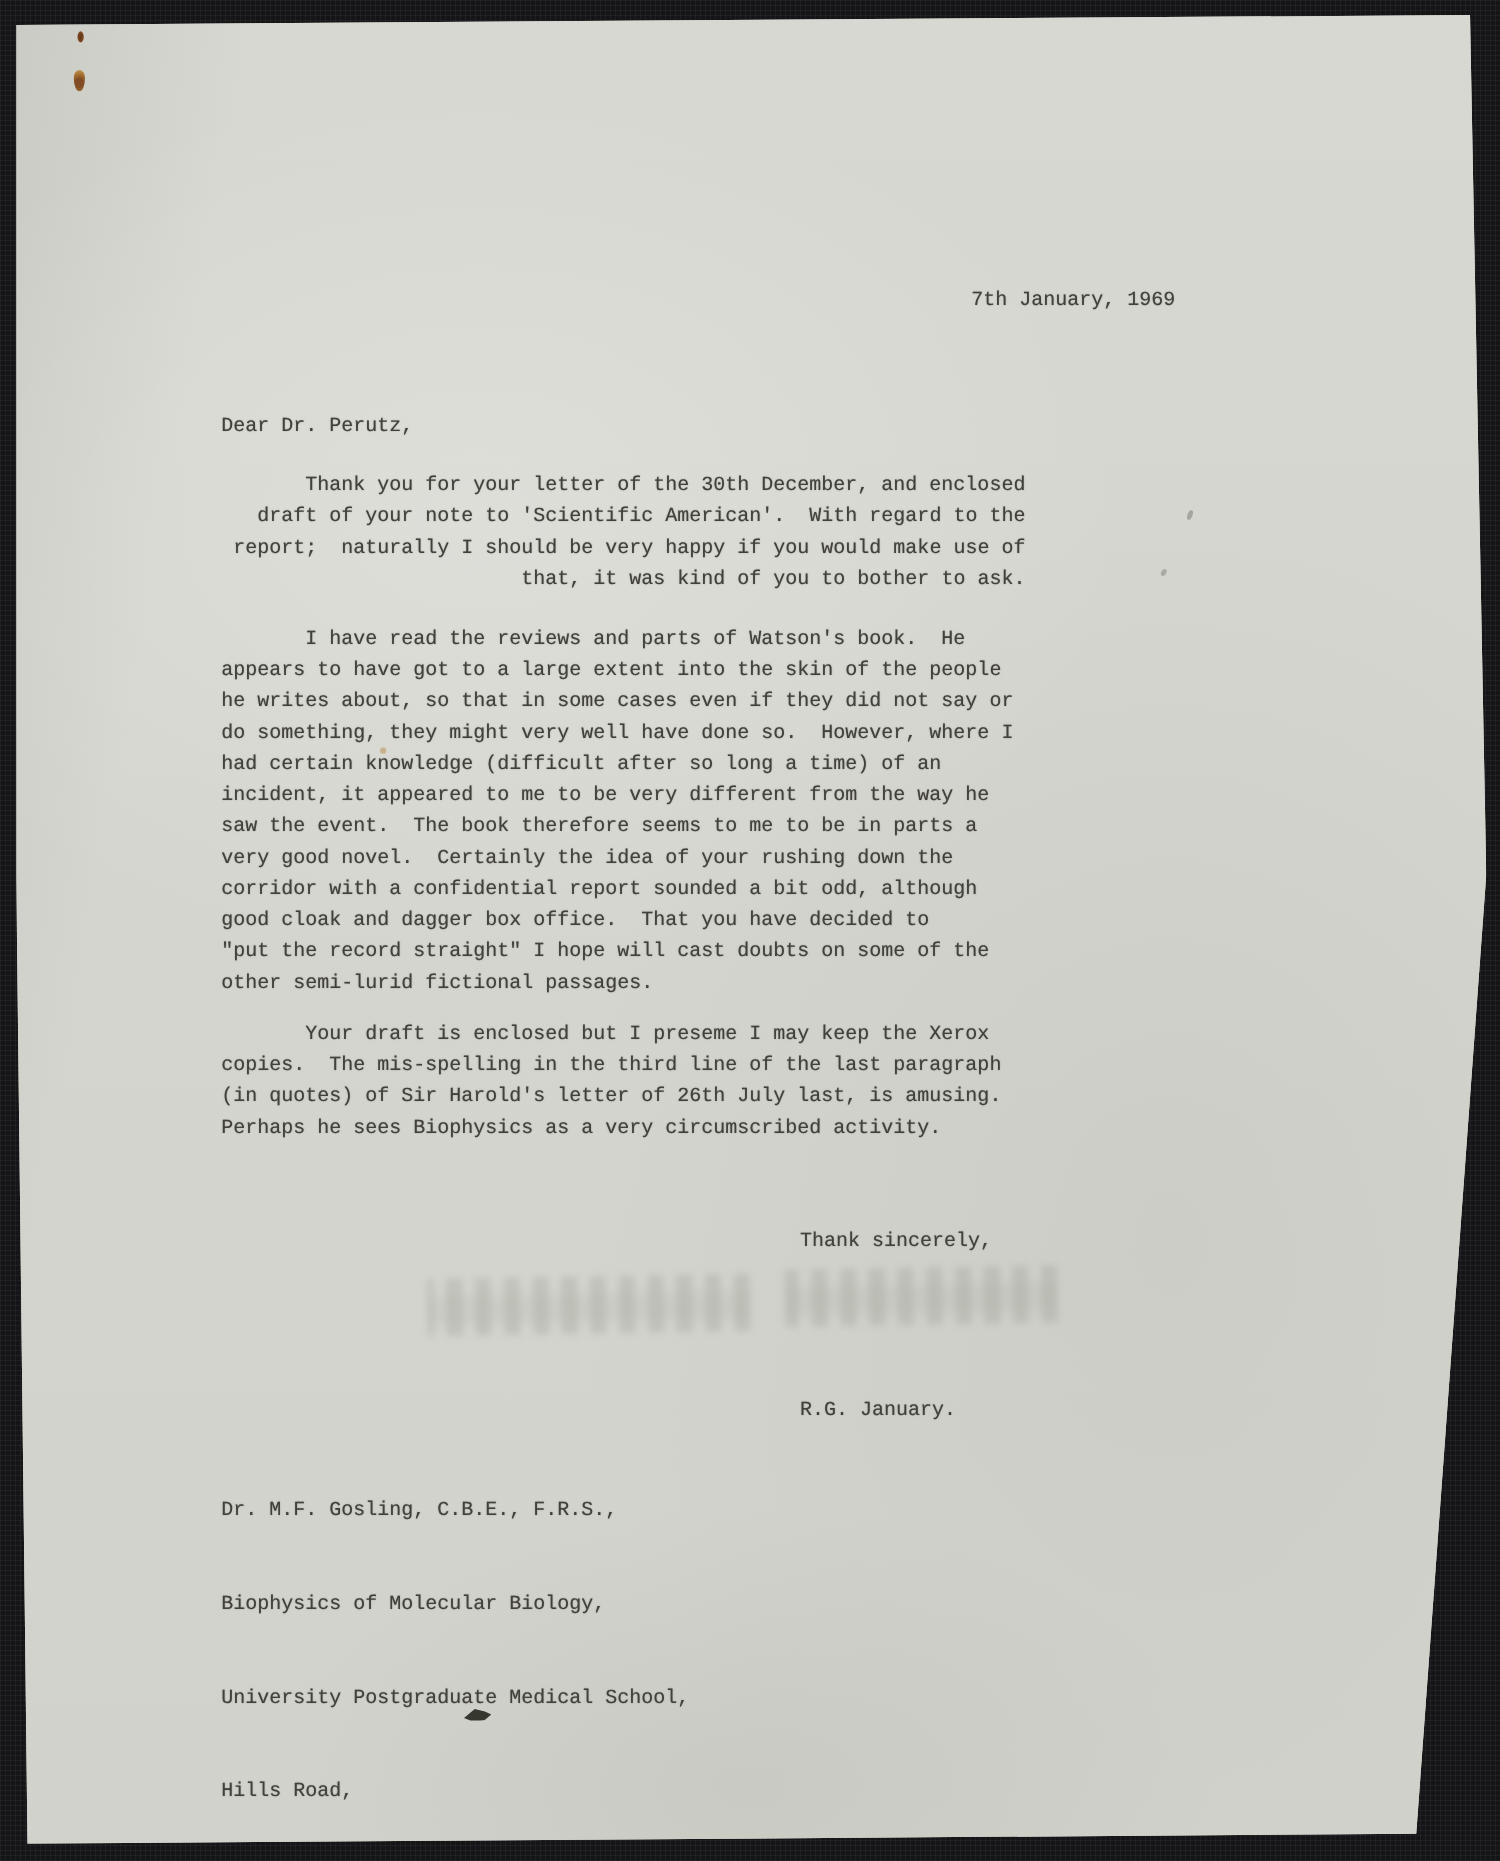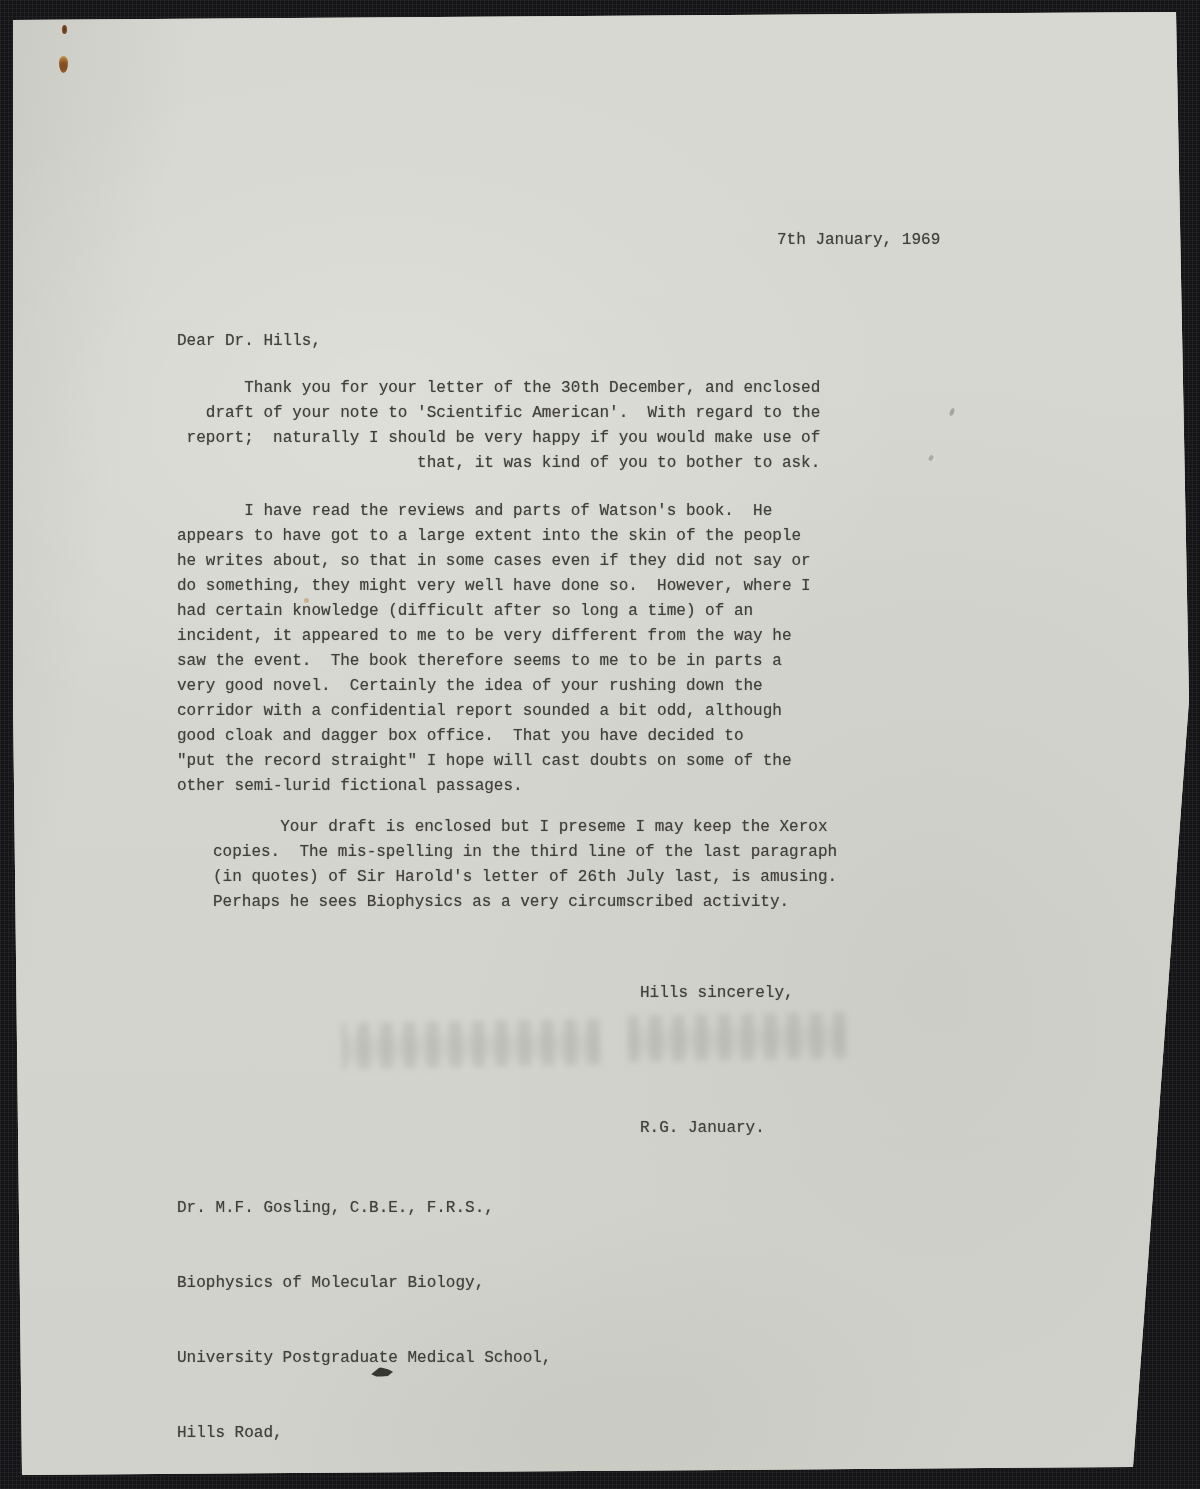--- a/index.html
+++ b/index.html
@@ -73,7 +73,7 @@
 
   <div class="typed" style="left:777px;top:228px;">7th January, 1969</div>
 
-  <div class="typed" style="left:177px;top:329px;">Dear Dr. Hills,</div>
+  <div class="typed" style="left:177px;top:329px;">Dear Dr. Perutz,</div>
 
   <div class="typed" style="left:177px;top:376px;text-align:right;">       Thank you for your letter of the 30th December, and enclosed
 draft of your note to 'Scientific American'.  With regard to the

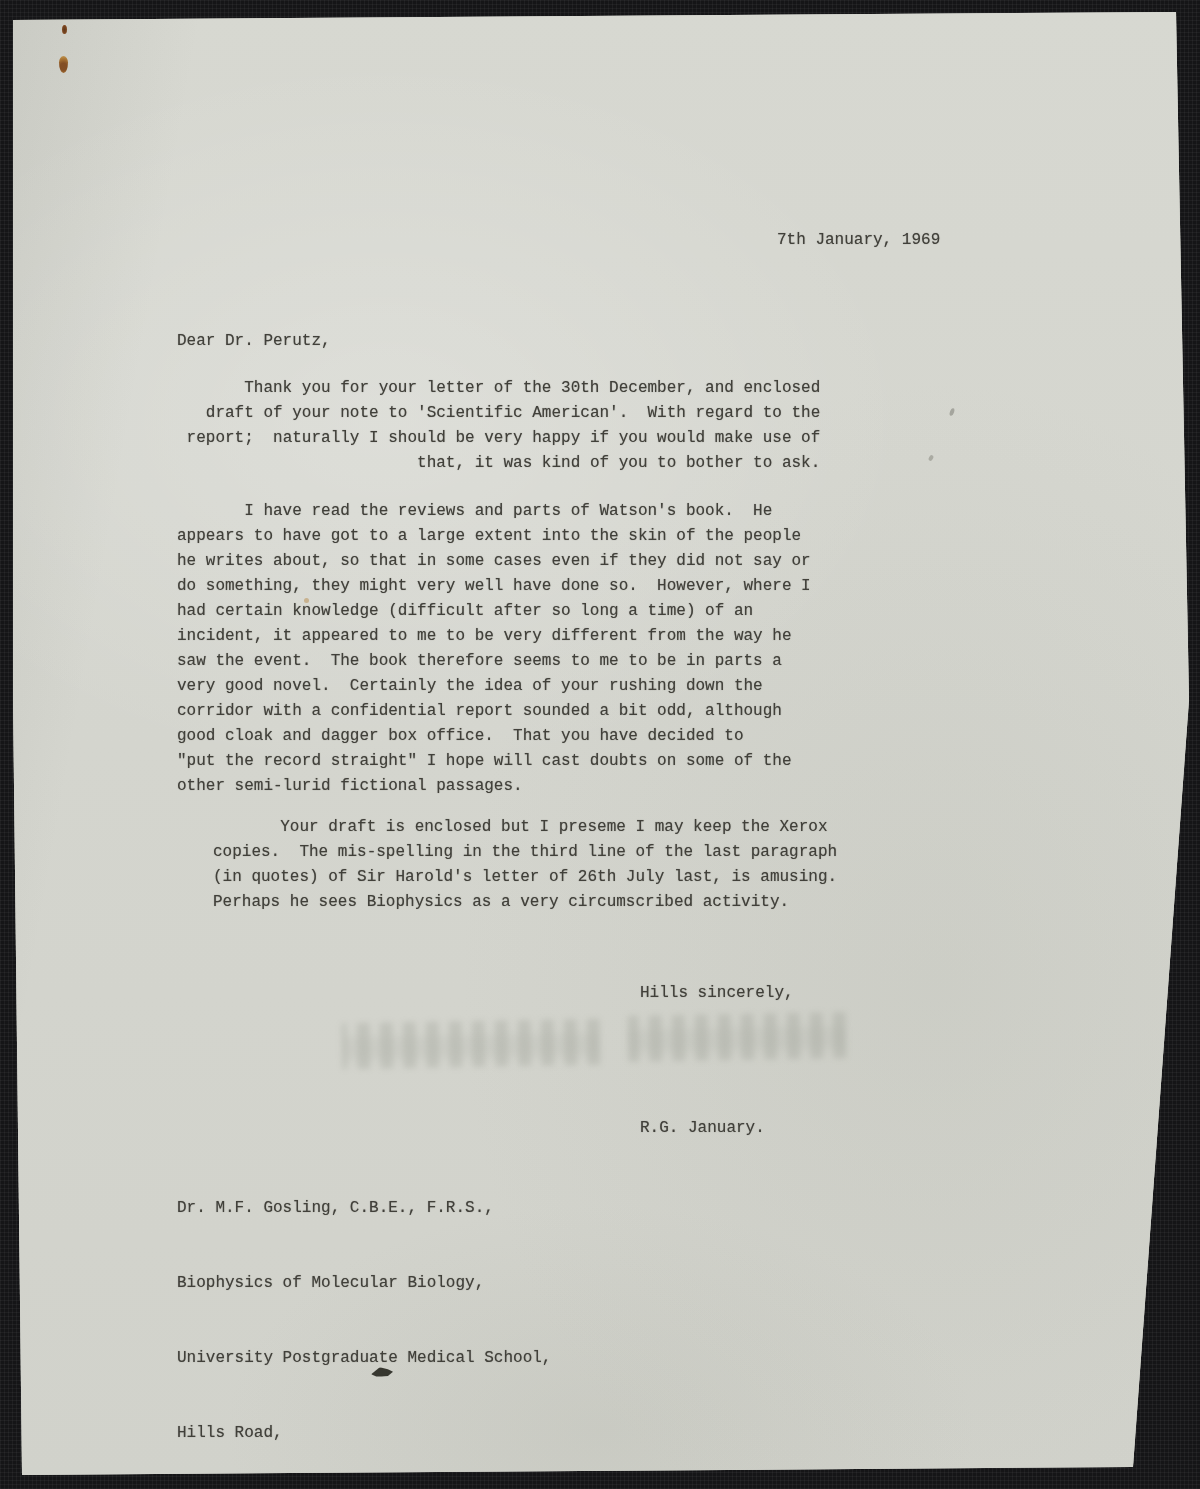--- a/index.html
+++ b/index.html
@@ -93,7 +93,7 @@
 "put the record straight" I hope will cast doubts on some of the
 other semi-lurid fictional passages.</div>
 
-  <div class="typed" style="left:177px;top:815px;margin-left:36px;">       Your draft is enclosed but I preseme I may keep the Xerox
+  <div class="typed" style="left:177px;top:815px;">       Your draft is enclosed but I preseme I may keep the Xerox
 copies.  The mis-spelling in the third line of the last paragraph
 (in quotes) of Sir Harold's letter of 26th July last, is amusing.
 Perhaps he sees Biophysics as a very circumscribed activity.</div>

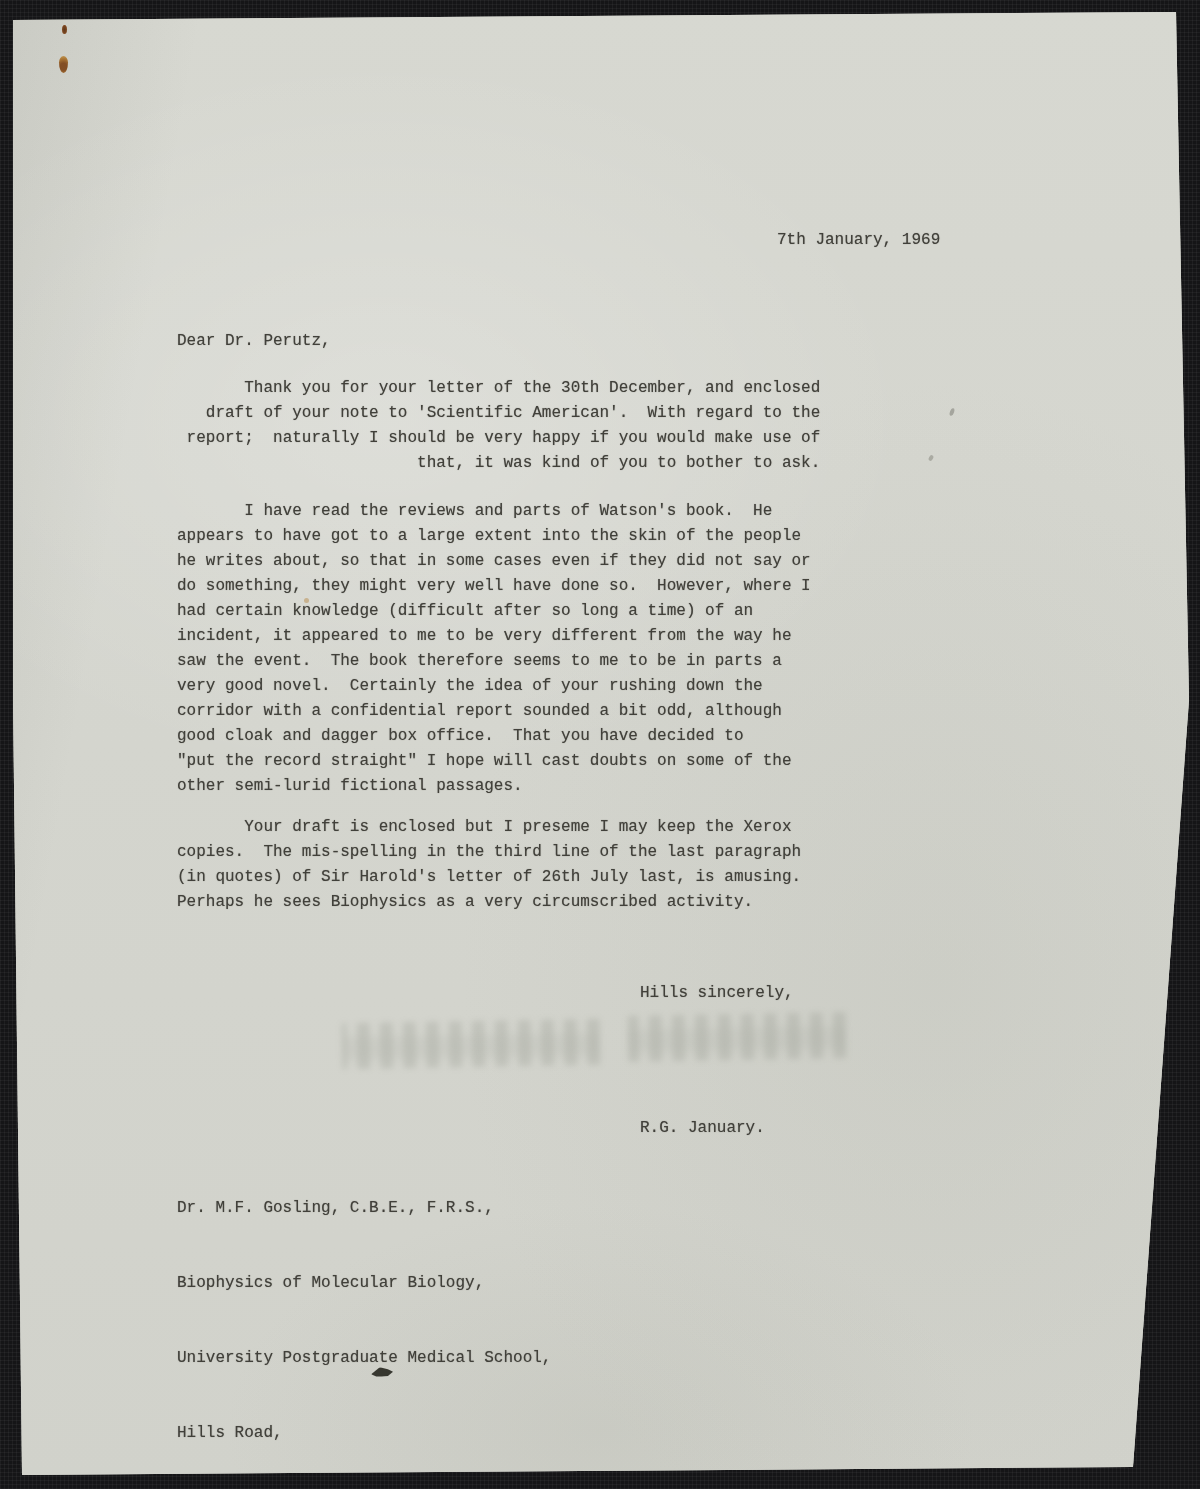--- a/index.html
+++ b/index.html
@@ -99,7 +99,7 @@
 Perhaps he sees Biophysics as a very circumscribed activity.</div>
 
 
-  <div class="typed" style="left:640px;top:981px;">Hills sincerely,</div>
+  <div class="typed" style="left:640px;top:981px;">Thank sincerely,</div>
 
   <div class="bleed bleed-a"></div>
   <div class="bleed bleed-b"></div>

